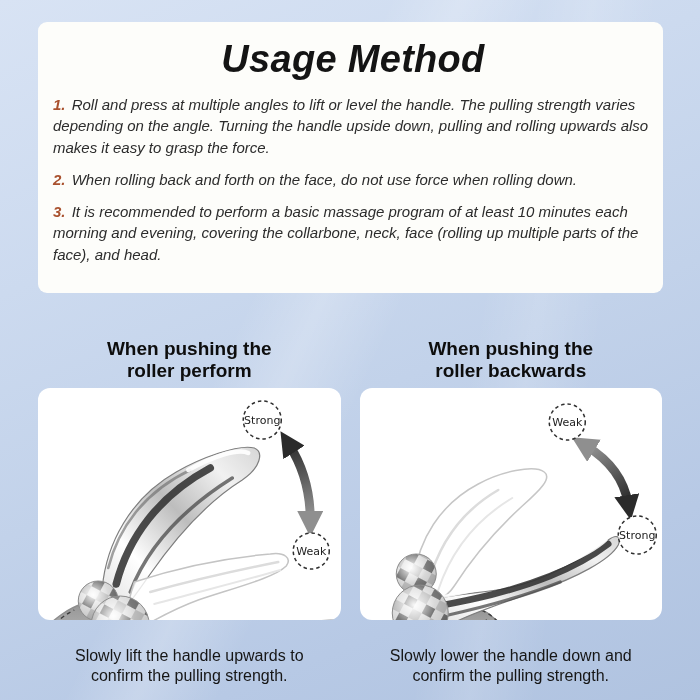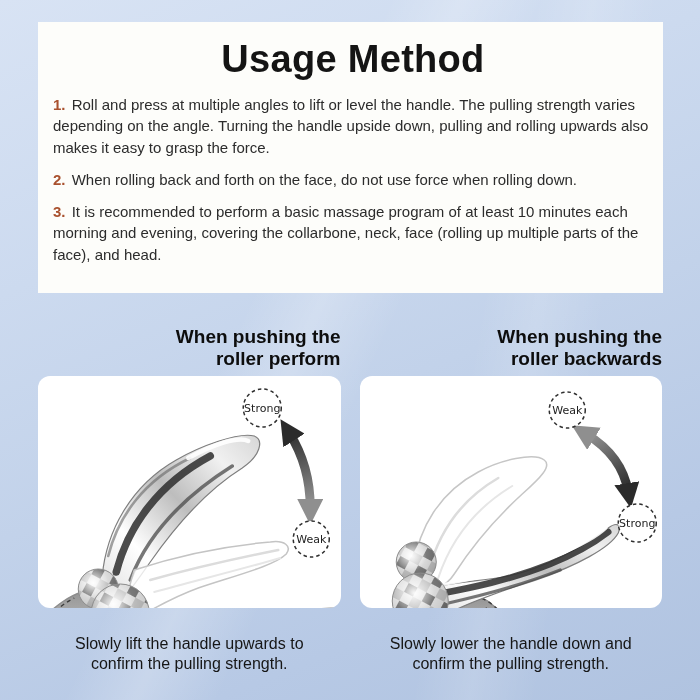--- a/index.html
+++ b/index.html
@@ -20,8 +20,9 @@
   }
   .usage-card{
     position:absolute;left:38px;top:22px;width:625px;height:271px;
-    background:#fdfdfa;border-radius:0;box-sizing:border-box;
+    background:#fdfdfa;border-radius:9px;box-sizing:border-box;
     padding:12px 10px 0 15px;
+    font-style:italic;
   }
   .usage-title{
     margin:4px 0 13px 0;text-align:center;

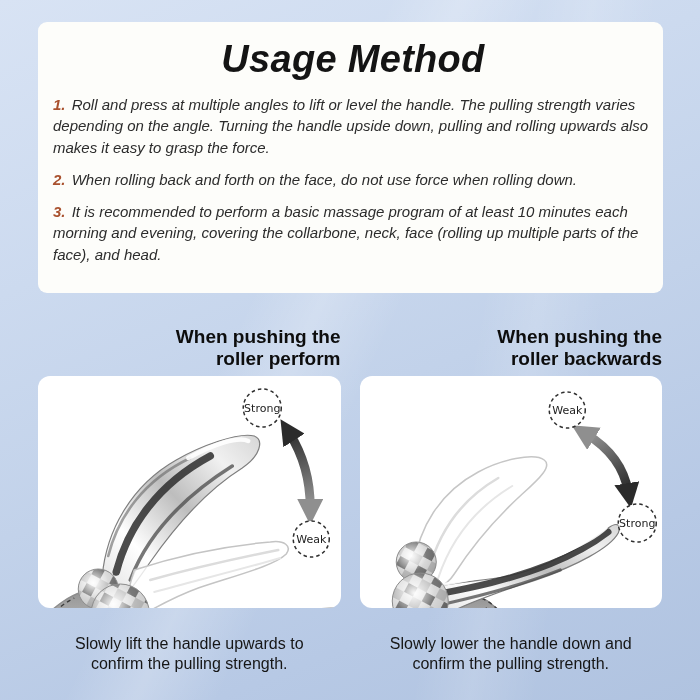--- a/index.html
+++ b/index.html
@@ -38,7 +38,7 @@
   }
   .panel{flex:1;min-width:0;}
   .panel-heading{
-    margin:0 0 7px 0;text-align:right;
+    margin:12px 0 7px 0;text-align:center;
     font-size:19px;font-weight:bold;line-height:1.14;color:#0d0d0d;
   }
   .illus-card{

